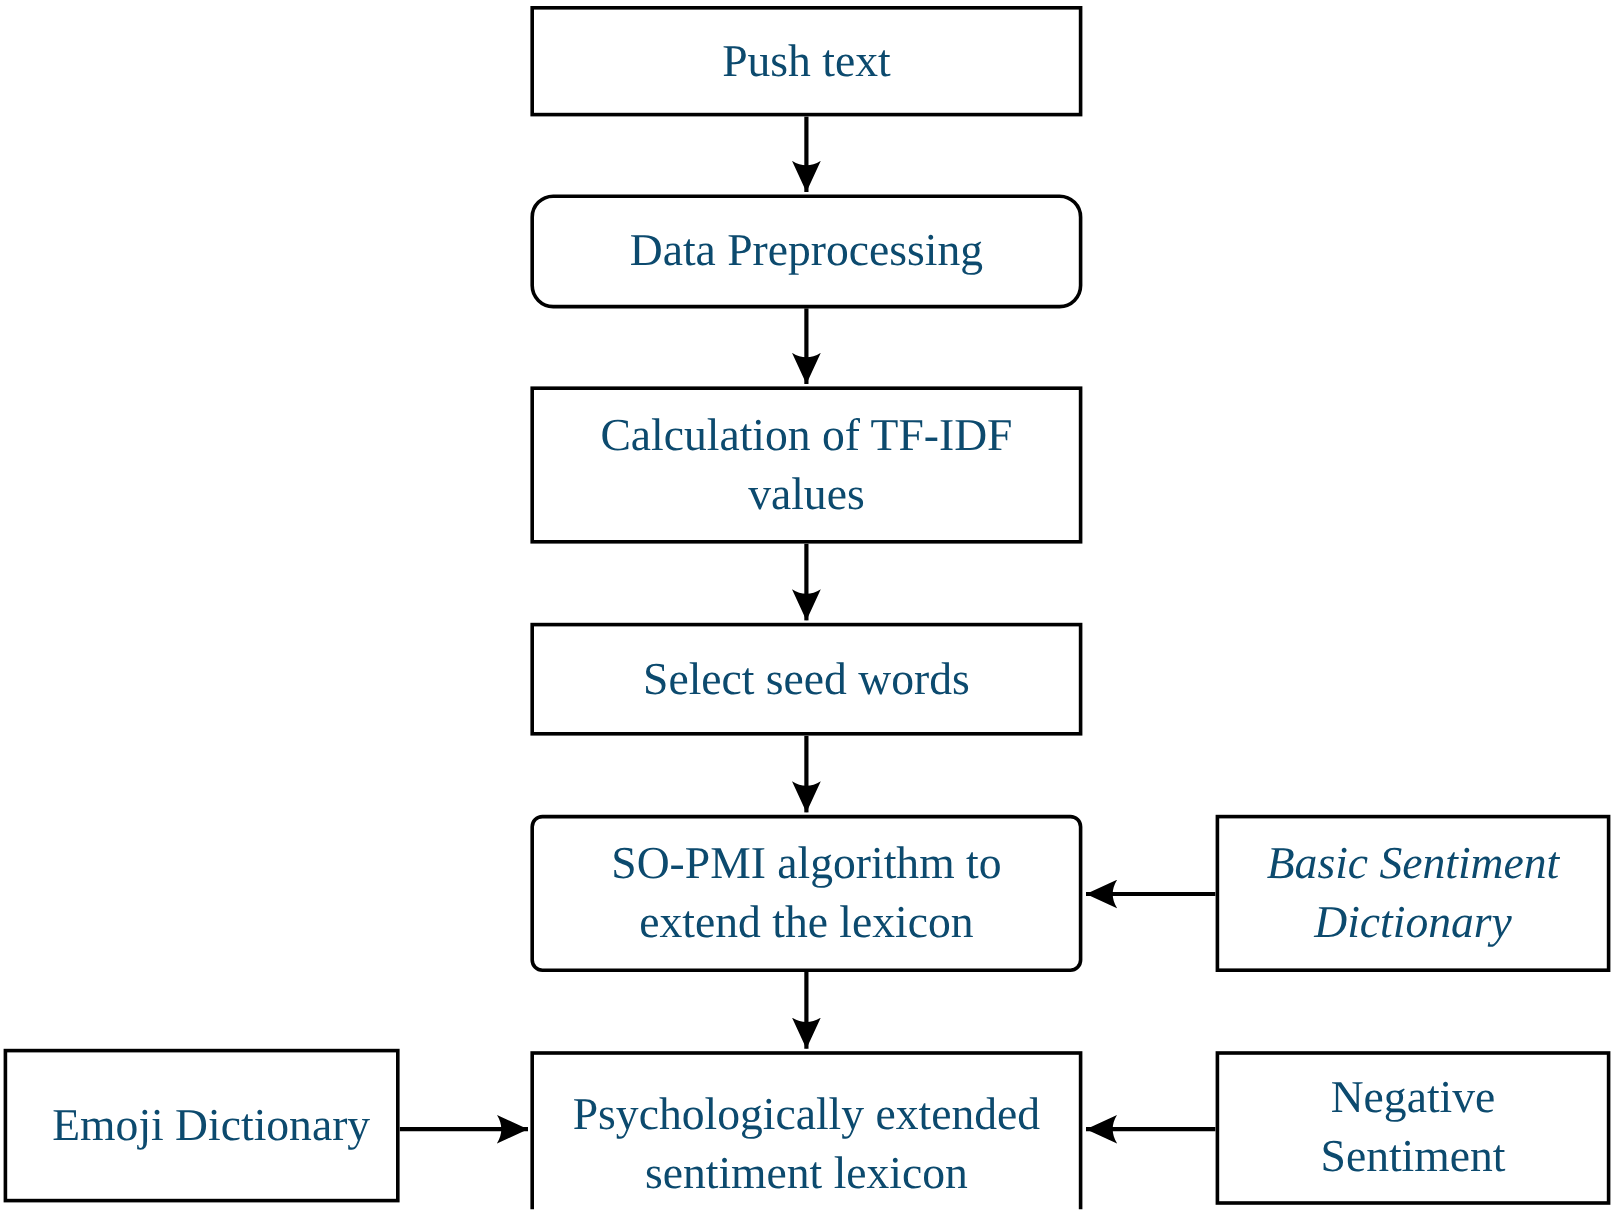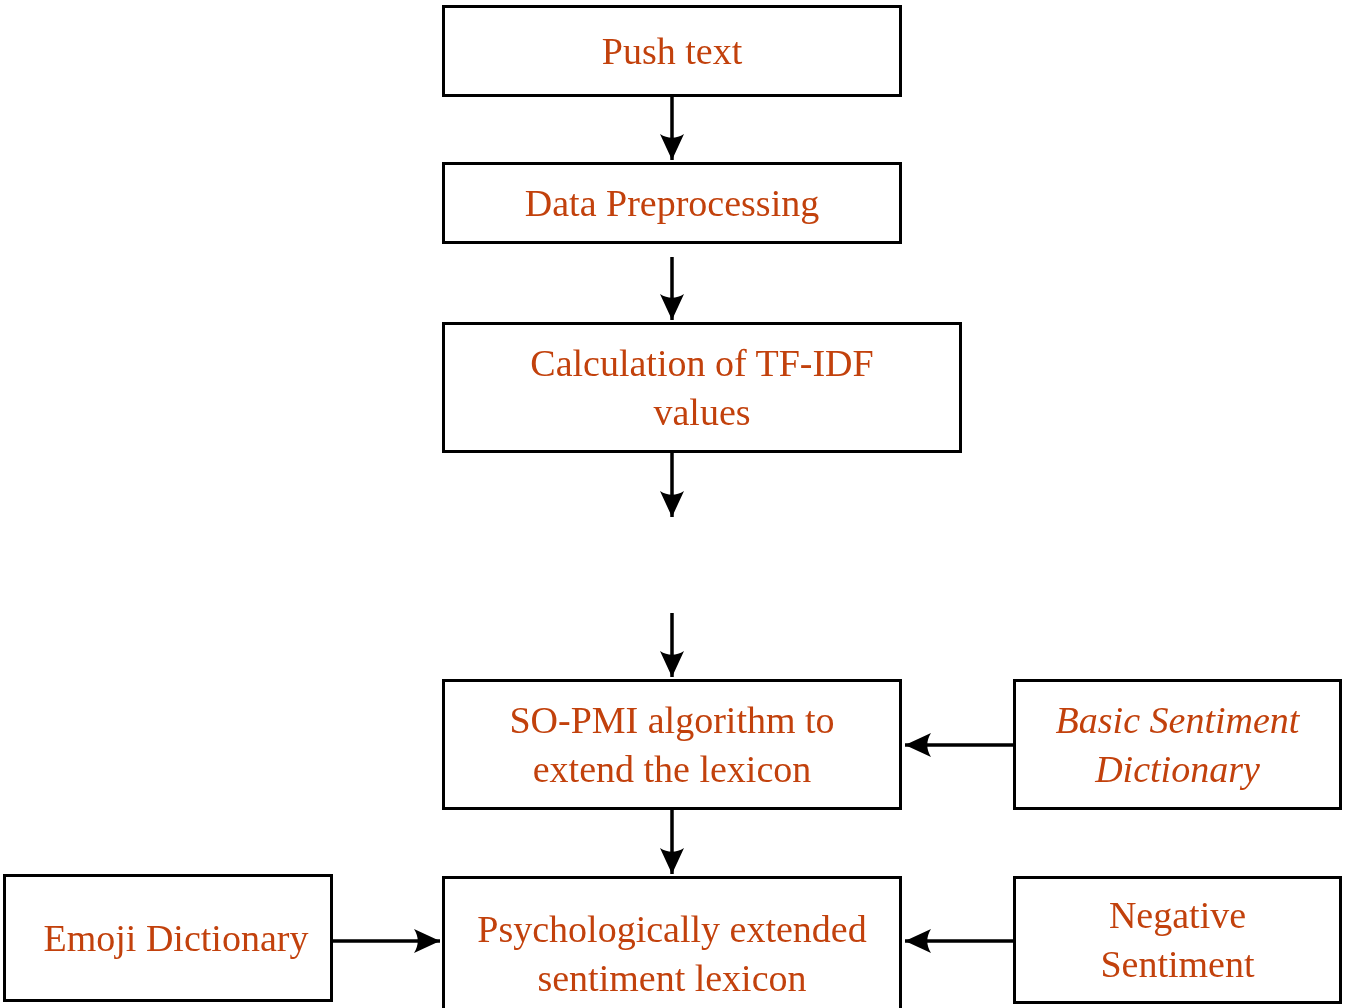--- a/index.html
+++ b/index.html
@@ -37,7 +37,7 @@
     white-space: pre-line;
     font-size: 38px;
     line-height: 1.28;
-    color: #c2410c;
+    color: #0c4a6e;
     padding: 0 6px;
   }
 </style>

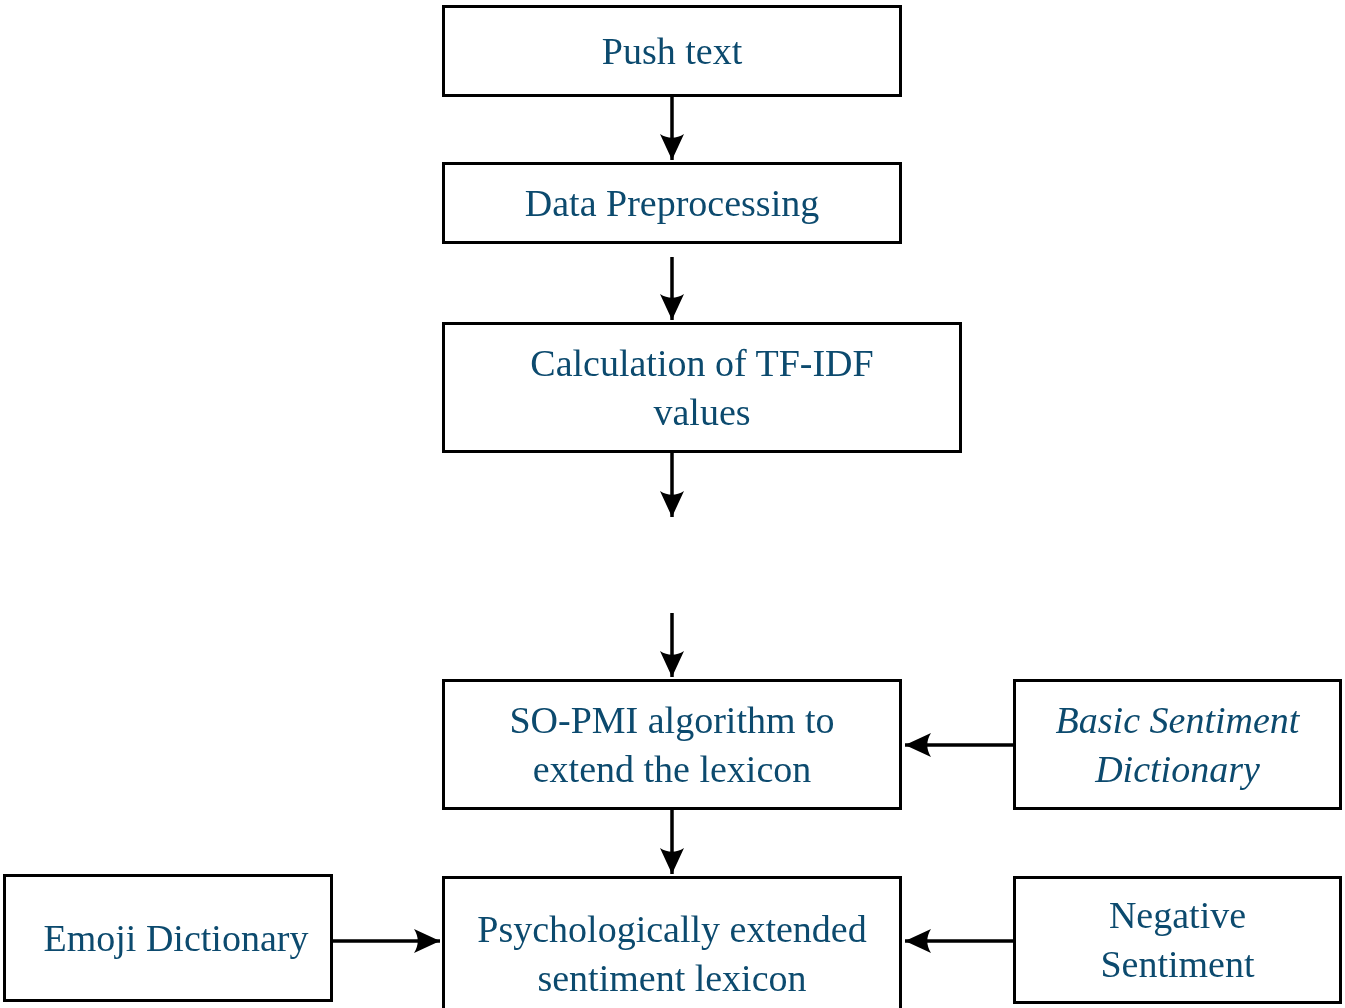--- a/index.html
+++ b/index.html
@@ -66,7 +66,7 @@
     <span class="label">Push text</span>
   </div>
 
-  <div class="node" style="left:442px; top:162px; width:460px; height:82px;">
+  <div class="node" style="left:442px; top:162px; width:460px; height:95px;border-radius:19px;">
     <span class="label">Data Preprocessing</span>
   </div>
 

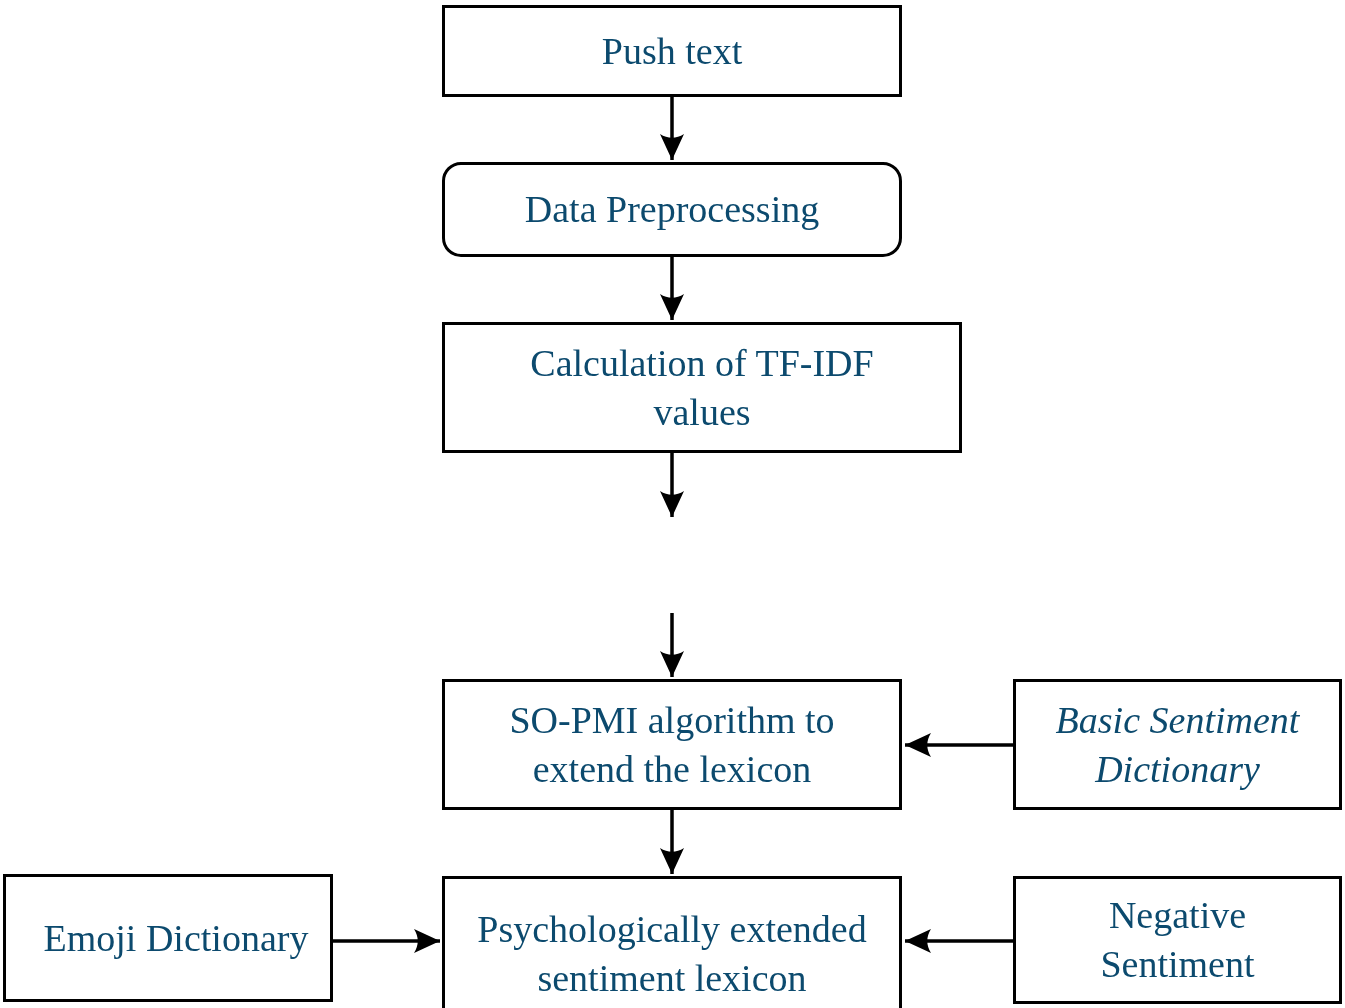--- a/index.html
+++ b/index.html
@@ -70,7 +70,7 @@
     <span class="label">Data Preprocessing</span>
   </div>
 
-  <div class="node" style="left:442px; top:322px; width:520px; height:131px;justify-content:center;">
+  <div class="node" style="left:442px; top:322px; width:460px; height:131px;justify-content:center;">
     <span class="label">Calculation of TF-IDF
 values</span>
   </div>

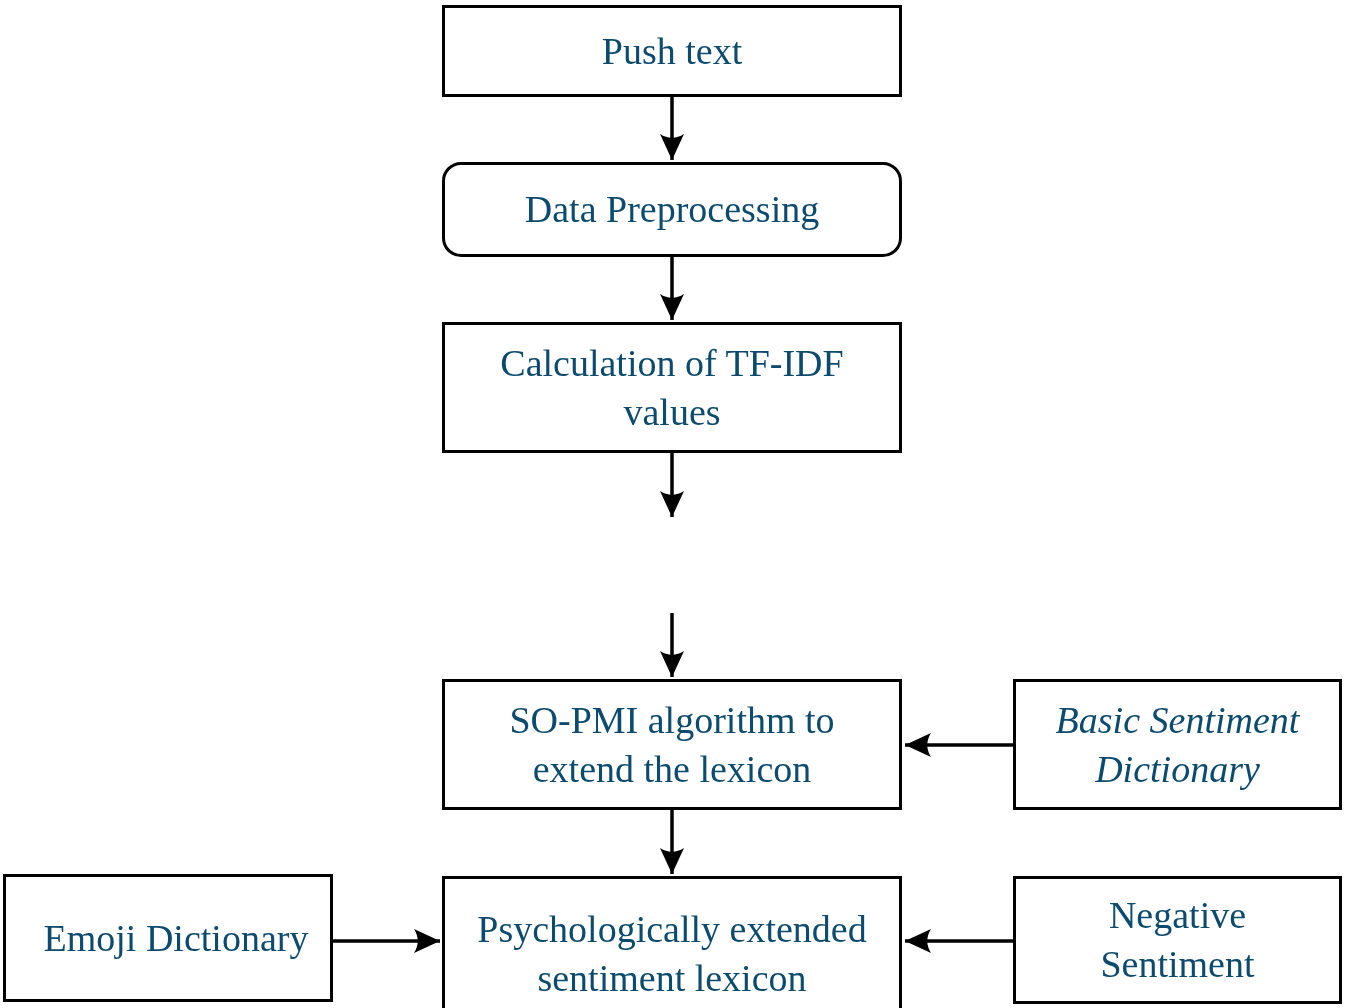--- a/index.html
+++ b/index.html
@@ -75,6 +75,9 @@
 values</span>
   </div>
 
+  <div class="node" style="left:442px; top:519px; width:460px; height:94px;">
+    <span class="label">Select seed words</span>
+  </div>
 
   <div class="node" style="left:442px; top:679px; width:460px; height:131px;">
     <span class="label">SO-PMI algorithm to

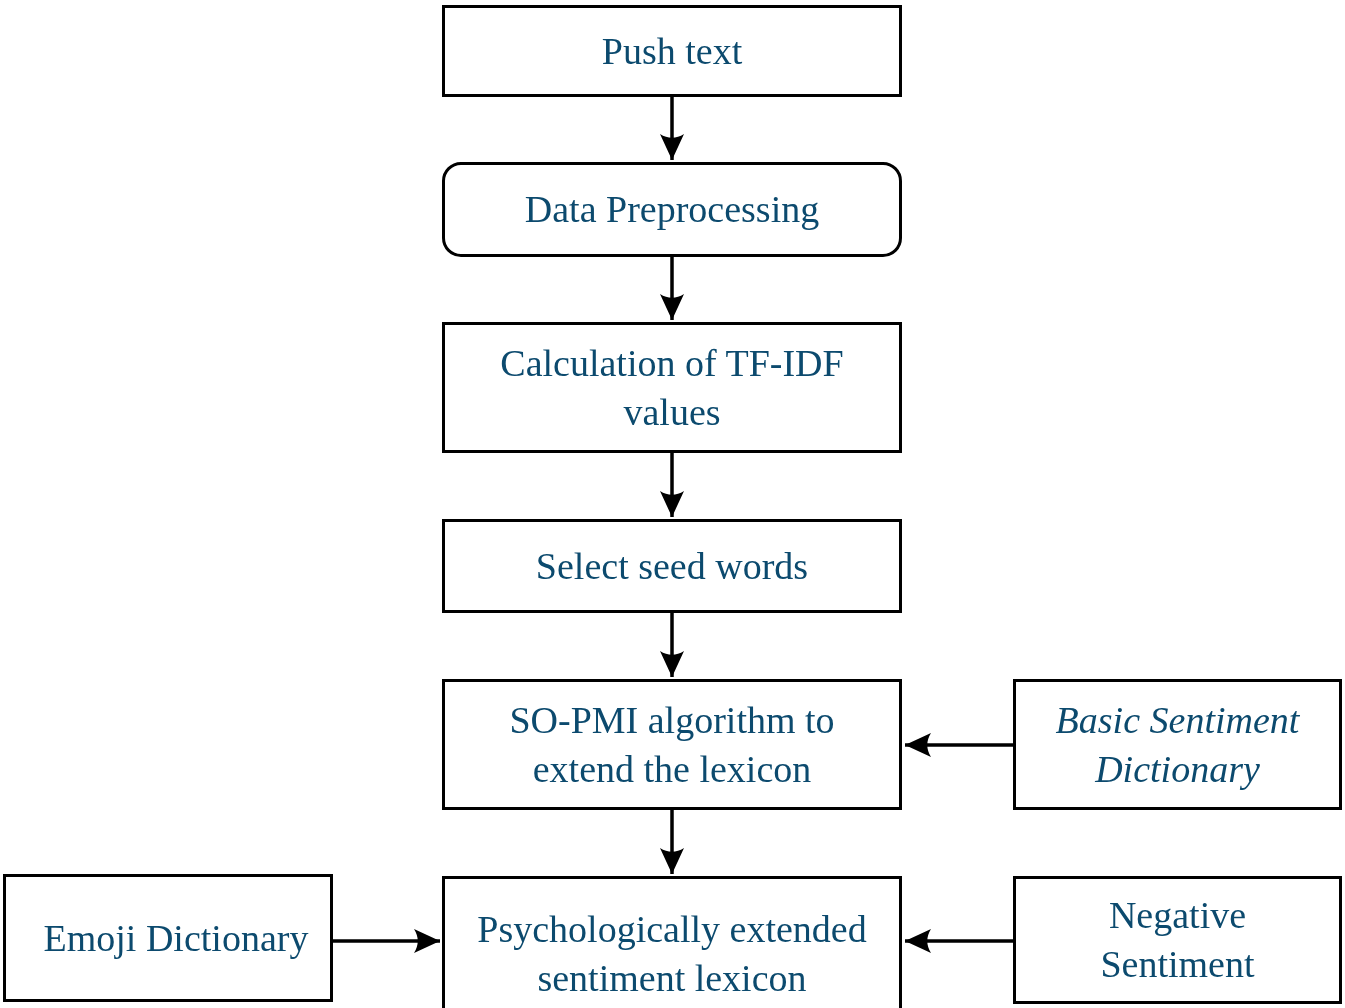--- a/index.html
+++ b/index.html
@@ -79,7 +79,7 @@
     <span class="label">Select seed words</span>
   </div>
 
-  <div class="node" style="left:442px; top:679px; width:460px; height:131px;">
+  <div class="node" style="left:442px; top:679px; width:460px; height:131px;border-radius:10px;">
     <span class="label">SO-PMI algorithm to
 extend the lexicon</span>
   </div>

